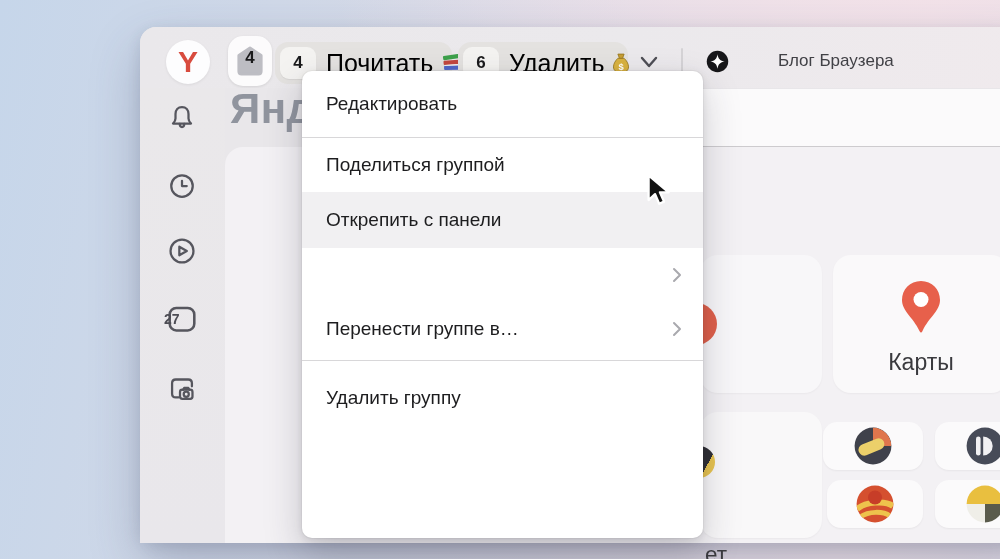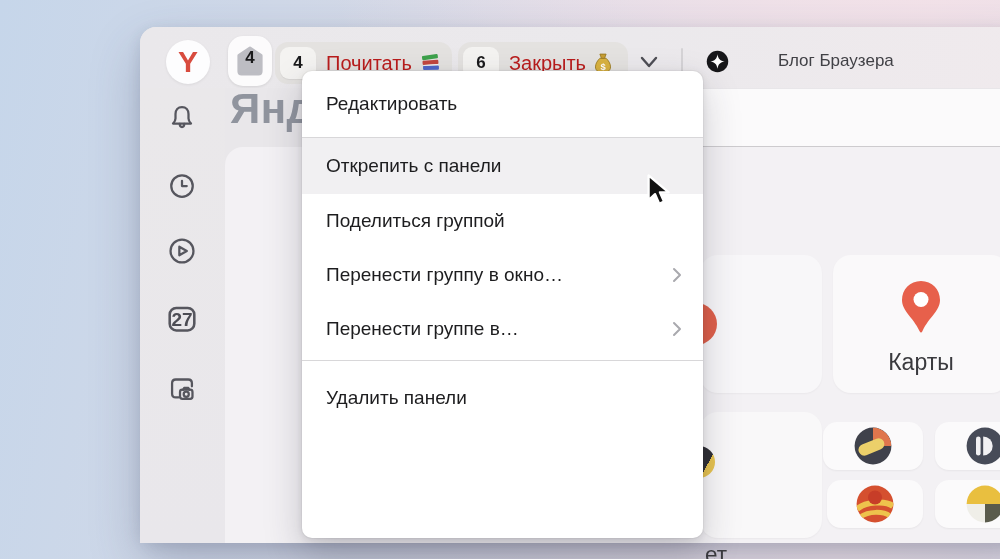--- a/index.html
+++ b/index.html
@@ -45,7 +45,7 @@
     box-shadow:0 1px 1px rgba(0,0,0,.06);
     text-align:center;line-height:32px;font-size:17px;font-weight:600;color:#1a1a1c;flex:0 0 auto;
   }
-  .grp-label{margin-left:10px;font-size:20px;color:#b91c1c;white-space:nowrap;}
+  .grp-label{margin-left:10px;font-size:25px;color:#000000;white-space:nowrap;}
   .grp-emoji{margin-left:8px;flex:0 0 auto;display:flex;}
   .bar-chevron{left:496px;top:24px;width:26px;height:22px;cursor:pointer;}
   .bar-sep{left:541px;top:21px;width:2px;height:26px;background:#d5d3d6;border-radius:1px;}

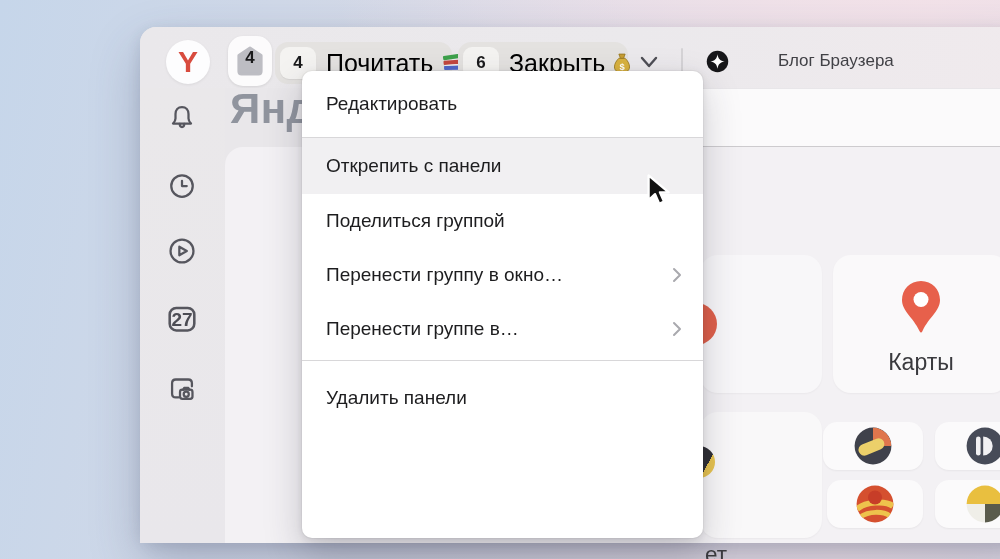--- a/index.html
+++ b/index.html
@@ -134,7 +134,7 @@
 
     <div class="abs grp grp3">
       <div class="chip">6</div>
-      <div class="grp-label">Закрыть</div>
+      <div class="grp-label">Удалить</div>
       <span class="grp-emoji">
         <svg width="18" height="21" viewBox="0 0 16 19">
           <path d="M5.2 4.8 C2.8 7 1.2 9.8 1.2 12.6 C1.2 16 4 17.8 8 17.8 C12 17.8 14.8 16 14.8 12.6 C14.8 9.8 13.2 7 10.8 4.8 Z" fill="#d9b23f" stroke="#9a7a22" stroke-width="0.8"></path>

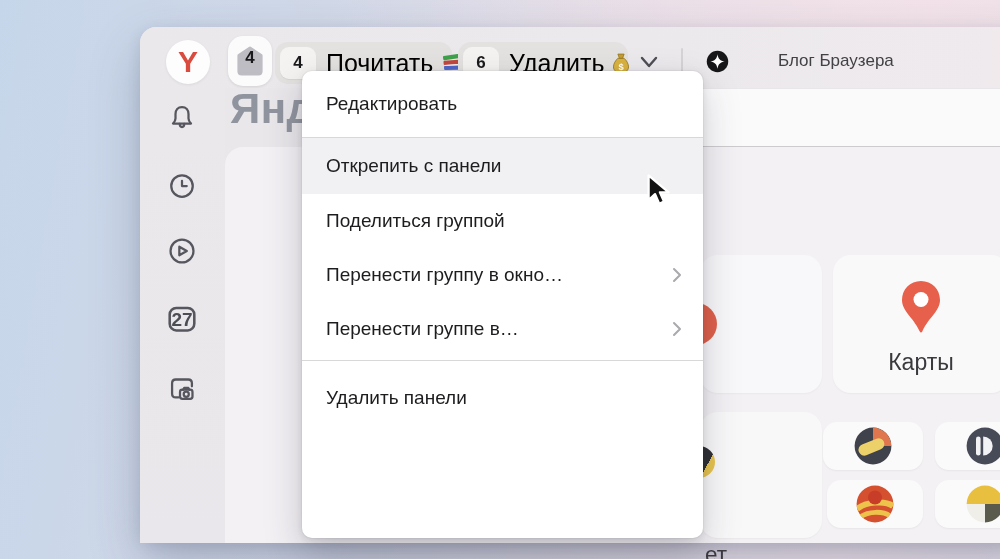--- a/index.html
+++ b/index.html
@@ -282,11 +282,11 @@
     <span>Редактировать</span>
   </div>
   <div class="mdiv"></div>
+  <div class="mi">
+    <span>Поделиться группой</span>
+  </div>
   <div class="mi mi-hl">
     <span>Открепить с панели</span>
-  </div>
-  <div class="mi">
-    <span>Поделиться группой</span>
   </div>
   <div class="mi">
     <span>Перенести группу в окно…</span>

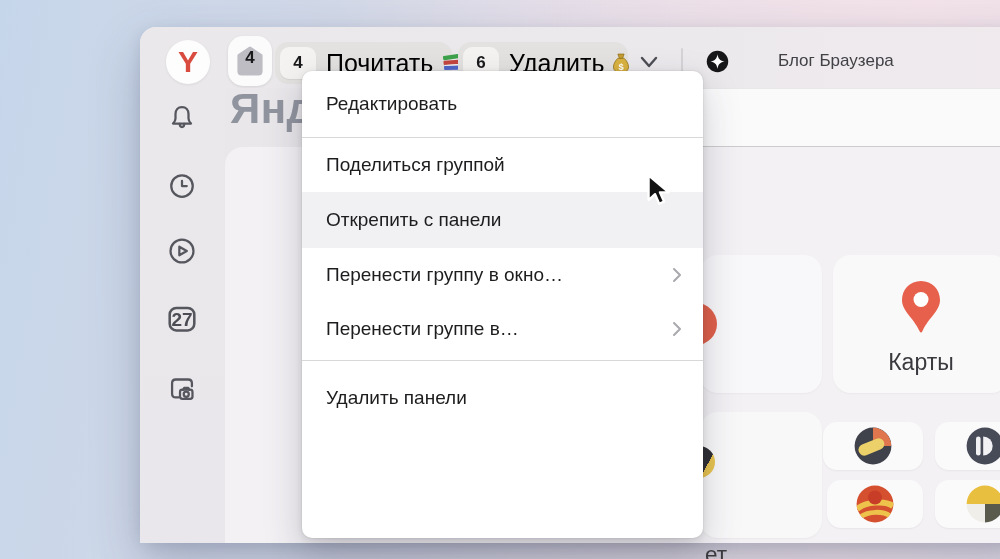--- a/index.html
+++ b/index.html
@@ -289,7 +289,6 @@
     <span>Открепить с панели</span>
   </div>
   <div class="mi">
-    <span>Перенести группу в окно…</span>
     <span class="sub-arrow">
       <svg width="12" height="18" viewBox="0 0 12 18">
           <polyline points="3,3 9,9 3,15" fill="none" stroke="#a9a9ae" stroke-width="2" stroke-linecap="round" stroke-linejoin="round"></polyline>

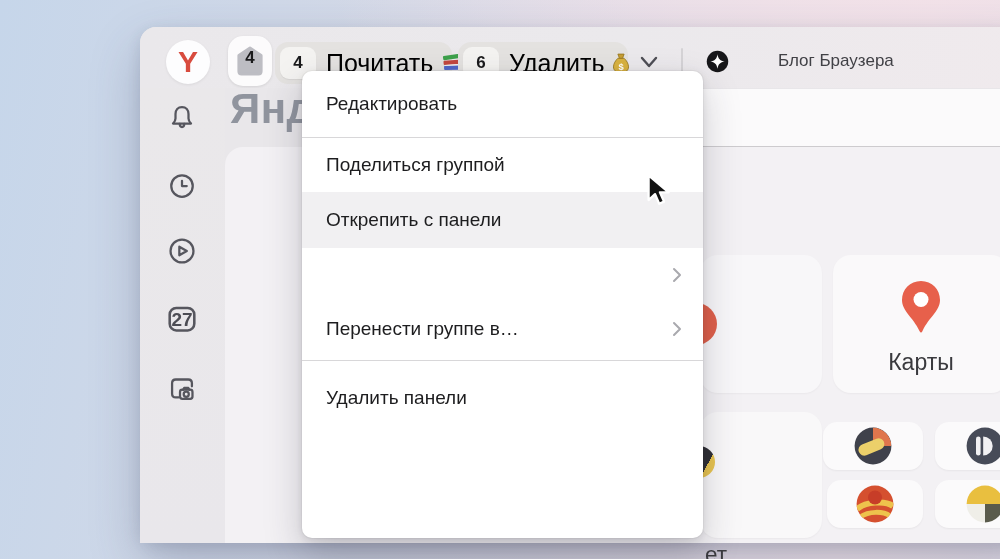--- a/index.html
+++ b/index.html
@@ -57,7 +57,7 @@
   .sidebar{left:0;top:0;width:85px;height:455px;background:linear-gradient(180deg,#eae8ea 0%,#e9e7eb 100%);}
   .sideicon{left:24px;width:36px;height:36px;display:flex;align-items:center;justify-content:center;cursor:pointer;}
   .si1{top:12px;} .si2{top:80px;} .si3{top:145px;} .si4{top:213px;} .si5{top:282px;}
-  .tabcount{left:0;top:0;width:36px;height:36px;text-align:center;line-height:37px;font-size:19px;font-weight:600;color:#4c4c54;}
+  .tabcount{left:0;top:0;width:36px;height:36px;line-height:37px;font-size:14px;font-weight:600;color:#4c4c54;}
   
   .content{left:85px;top:0;width:815px;height:455px;background:#e9e7ea;}
   .ya-logo{left:5px;top:-3px;font-size:42px;font-weight:600;color:#90949e;letter-spacing:.5px;}

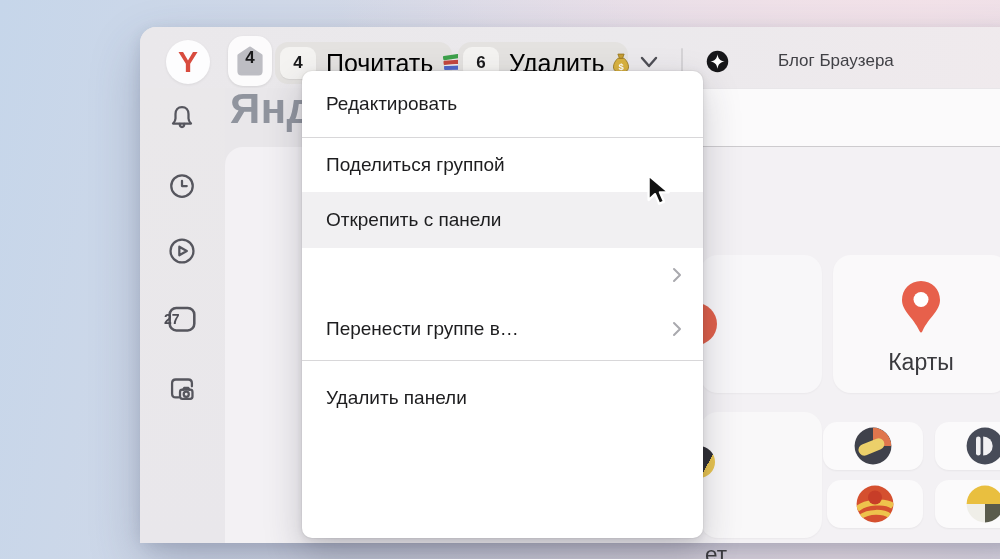--- a/index.html
+++ b/index.html
@@ -306,7 +306,7 @@
   <div class="mdiv mdiv2"></div>
   <div class="mgap"></div>
   <div class="mi">
-    <span>Удалить панели</span>
+    <span>Удалить группу</span>
   </div>
 </div>
 

